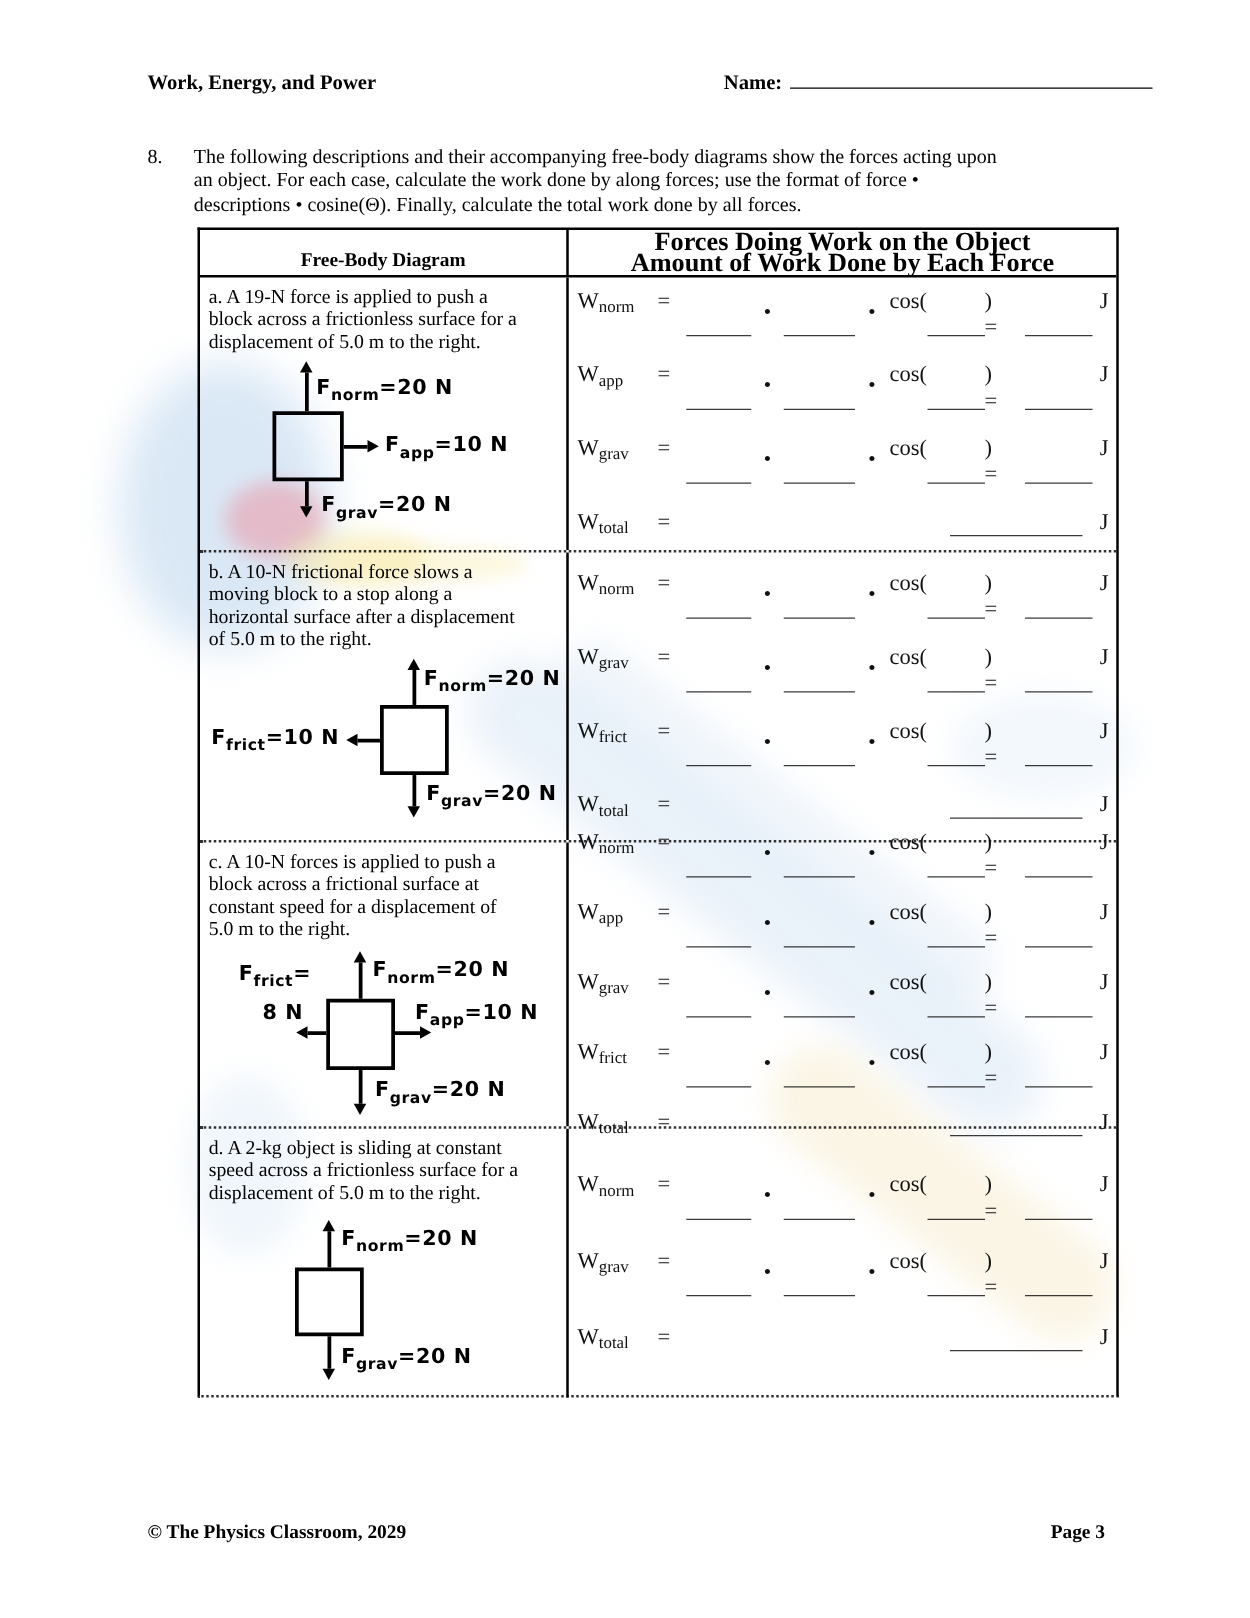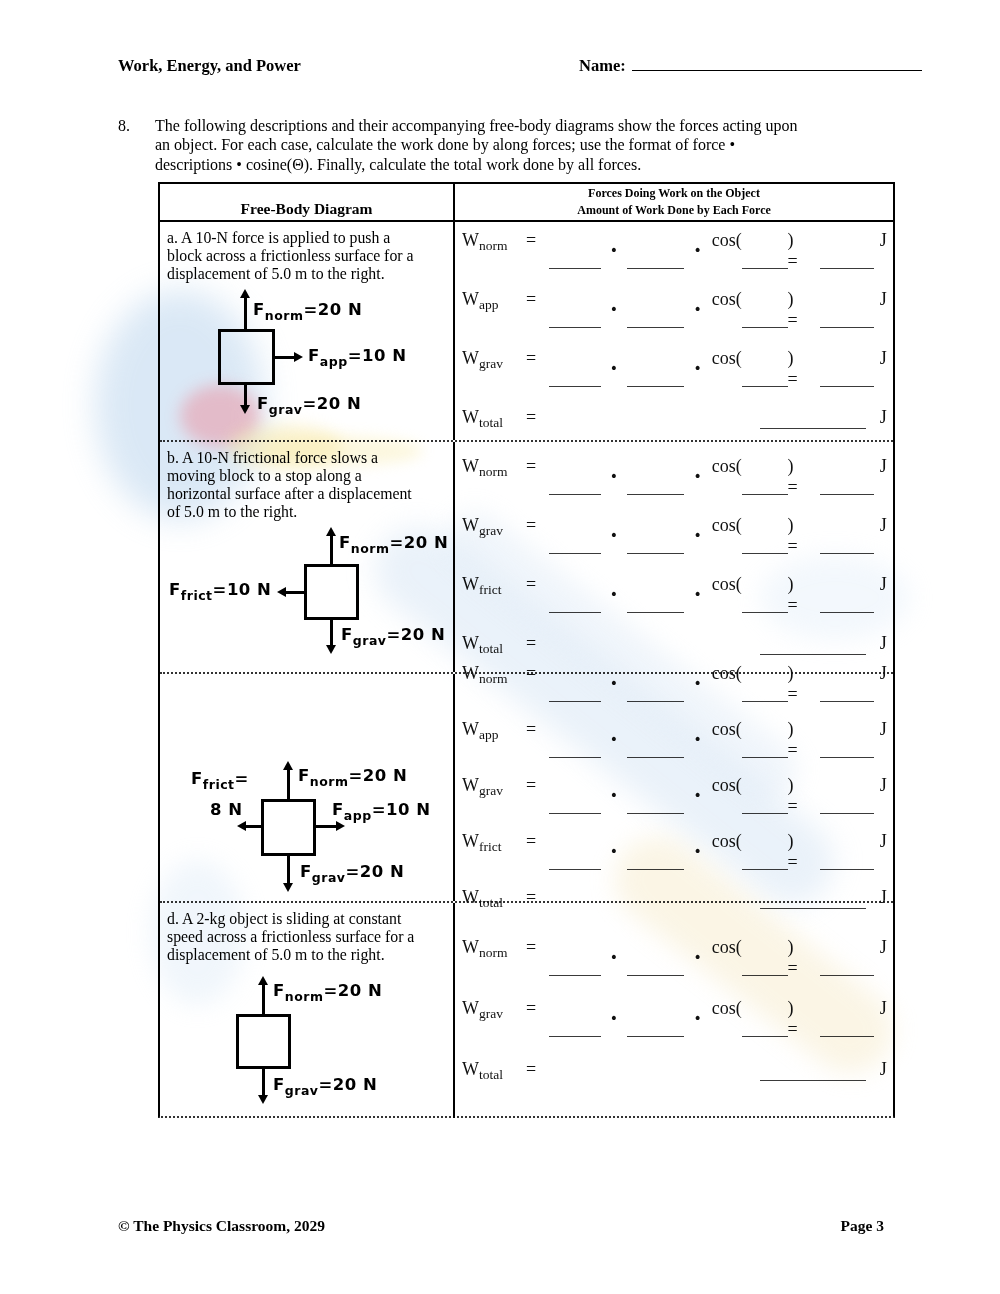--- a/index.html
+++ b/index.html
@@ -35,7 +35,7 @@
   .thead .cell-l { display:flex; align-items:flex-end; justify-content:center; padding-bottom:2px;
                    font-weight:bold; font-size:15.5px; }
   .thead .cell-r { justify-content:center; padding:2px 0; text-align:center; font-weight:bold;
-                   font-size:12px; line-height:17px; }
+                   font-size:21px; line-height:17px; }
   .rowa { height:218px; }
   .rowb { height:232px; border-top:2px dotted #333; }
   .rowc { height:229px; border-top:2px dotted #333; }

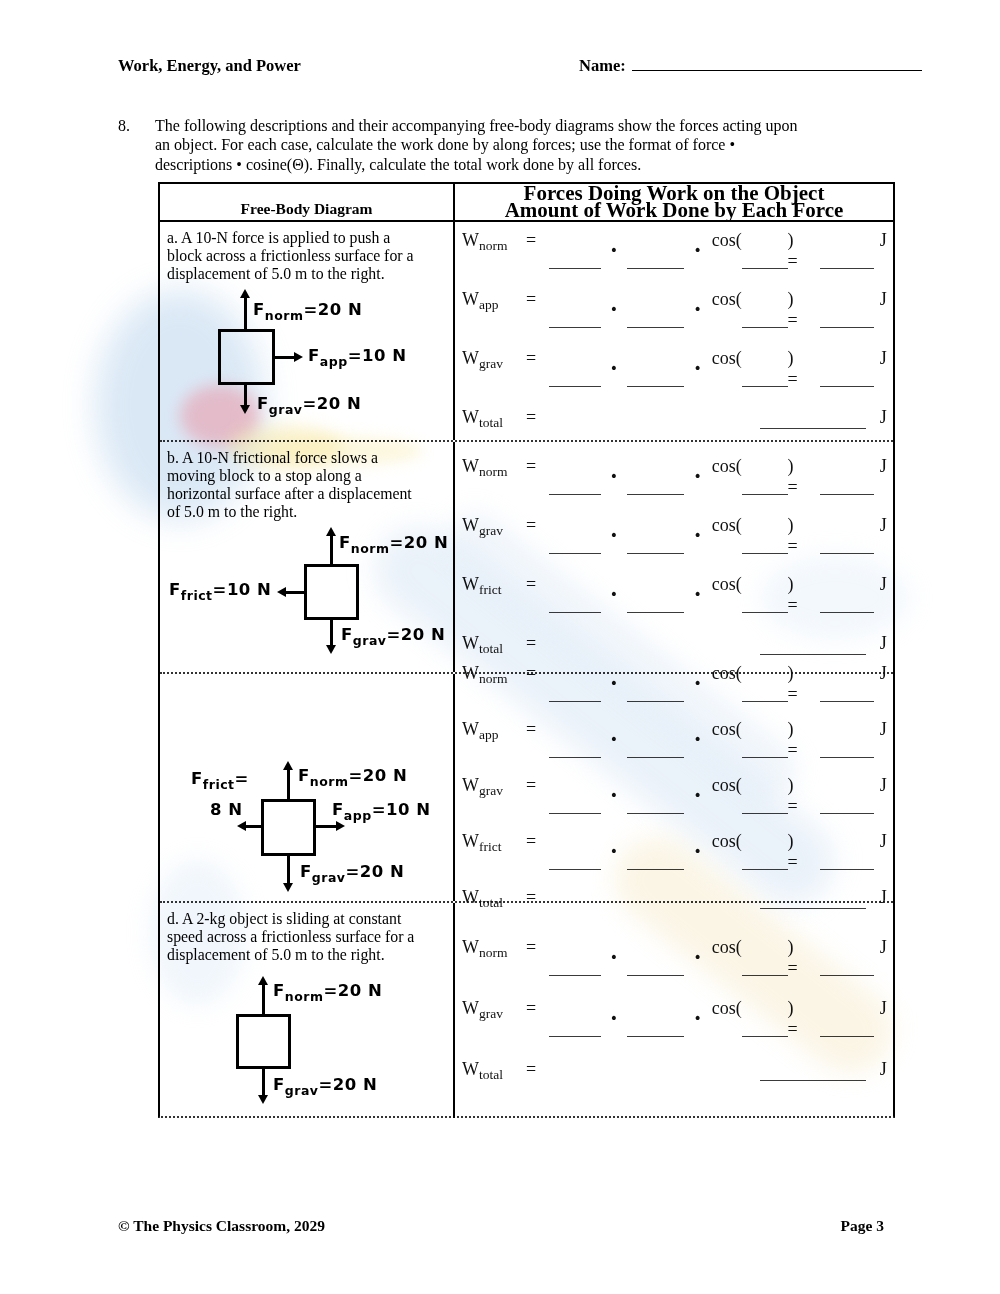--- a/index.html
+++ b/index.html
@@ -112,7 +112,7 @@
     <div class="trow rowa">
       <div class="cell-l">
         <div class="desc">
-          <div>a.  A 10-N force is applied to push a</div>
+          <div>a.  A 19-N force is applied to push a</div>
           <div>block across a frictionless surface for a</div>
           <div>displacement of 5.0 m to the right.</div>
         </div>

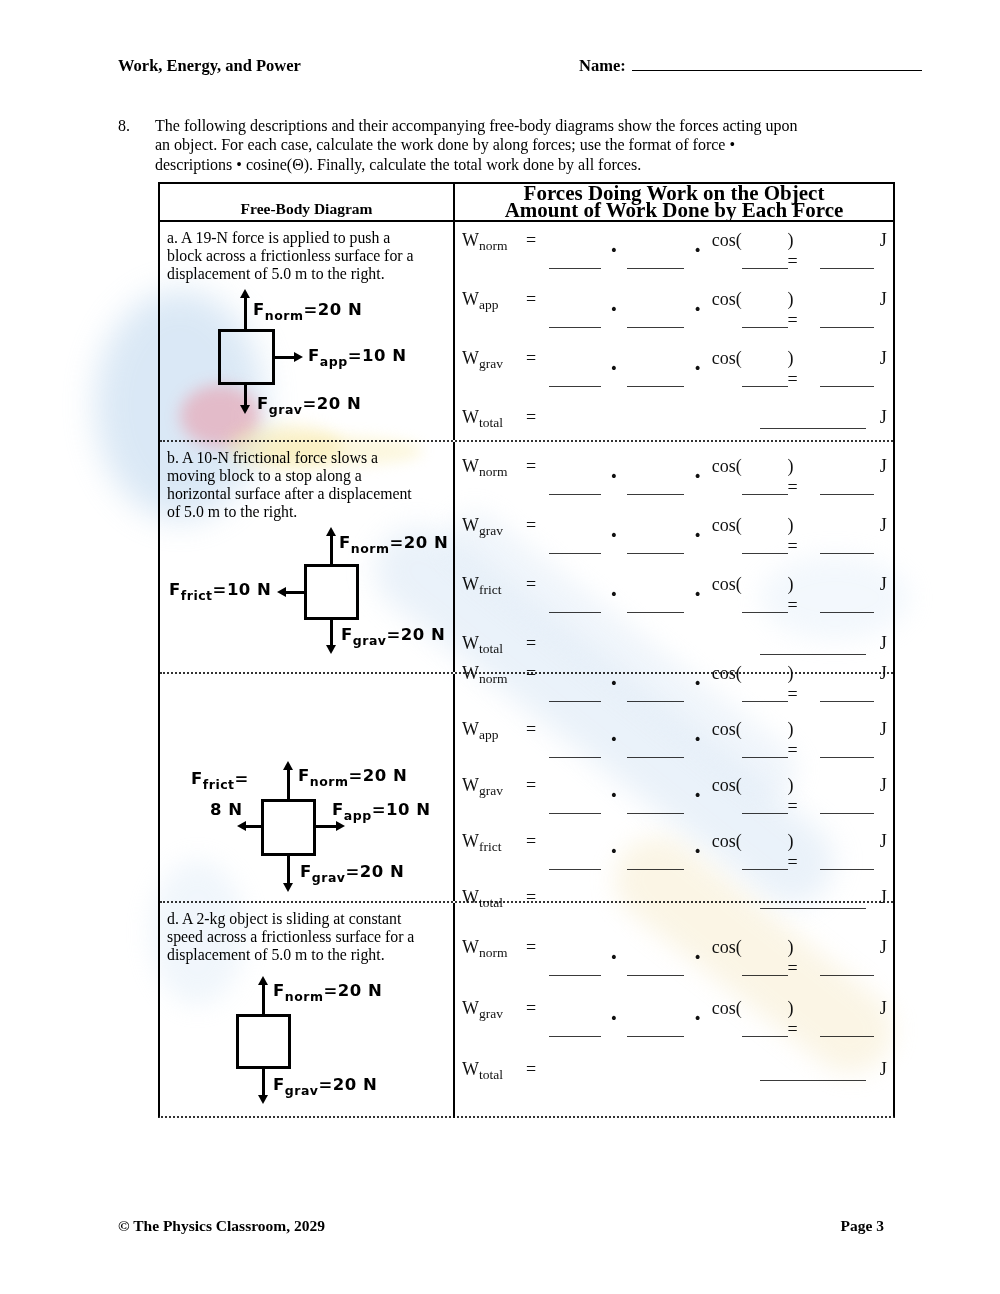--- a/index.html
+++ b/index.html
@@ -240,6 +240,12 @@
 
     <div class="trow rowc">
       <div class="cell-l">
+        <div class="desc">
+          <div>c.  A 10-N forces is applied to push a</div>
+          <div>block across a frictional surface at</div>
+          <div>constant speed for a displacement of</div>
+          <div>5.0 m to the right.</div>
+        </div>
         <div class="fblock" style="left:101px;top:125px;width:55px;height:57px;"></div>
         <div class="ar up" style="left:127px;top:96px;height:29px;"></div>
         <span class="flabel" style="left:138px;top:92px;"><span>F</span><sub>norm</sub><span>=20 N</span></span>

